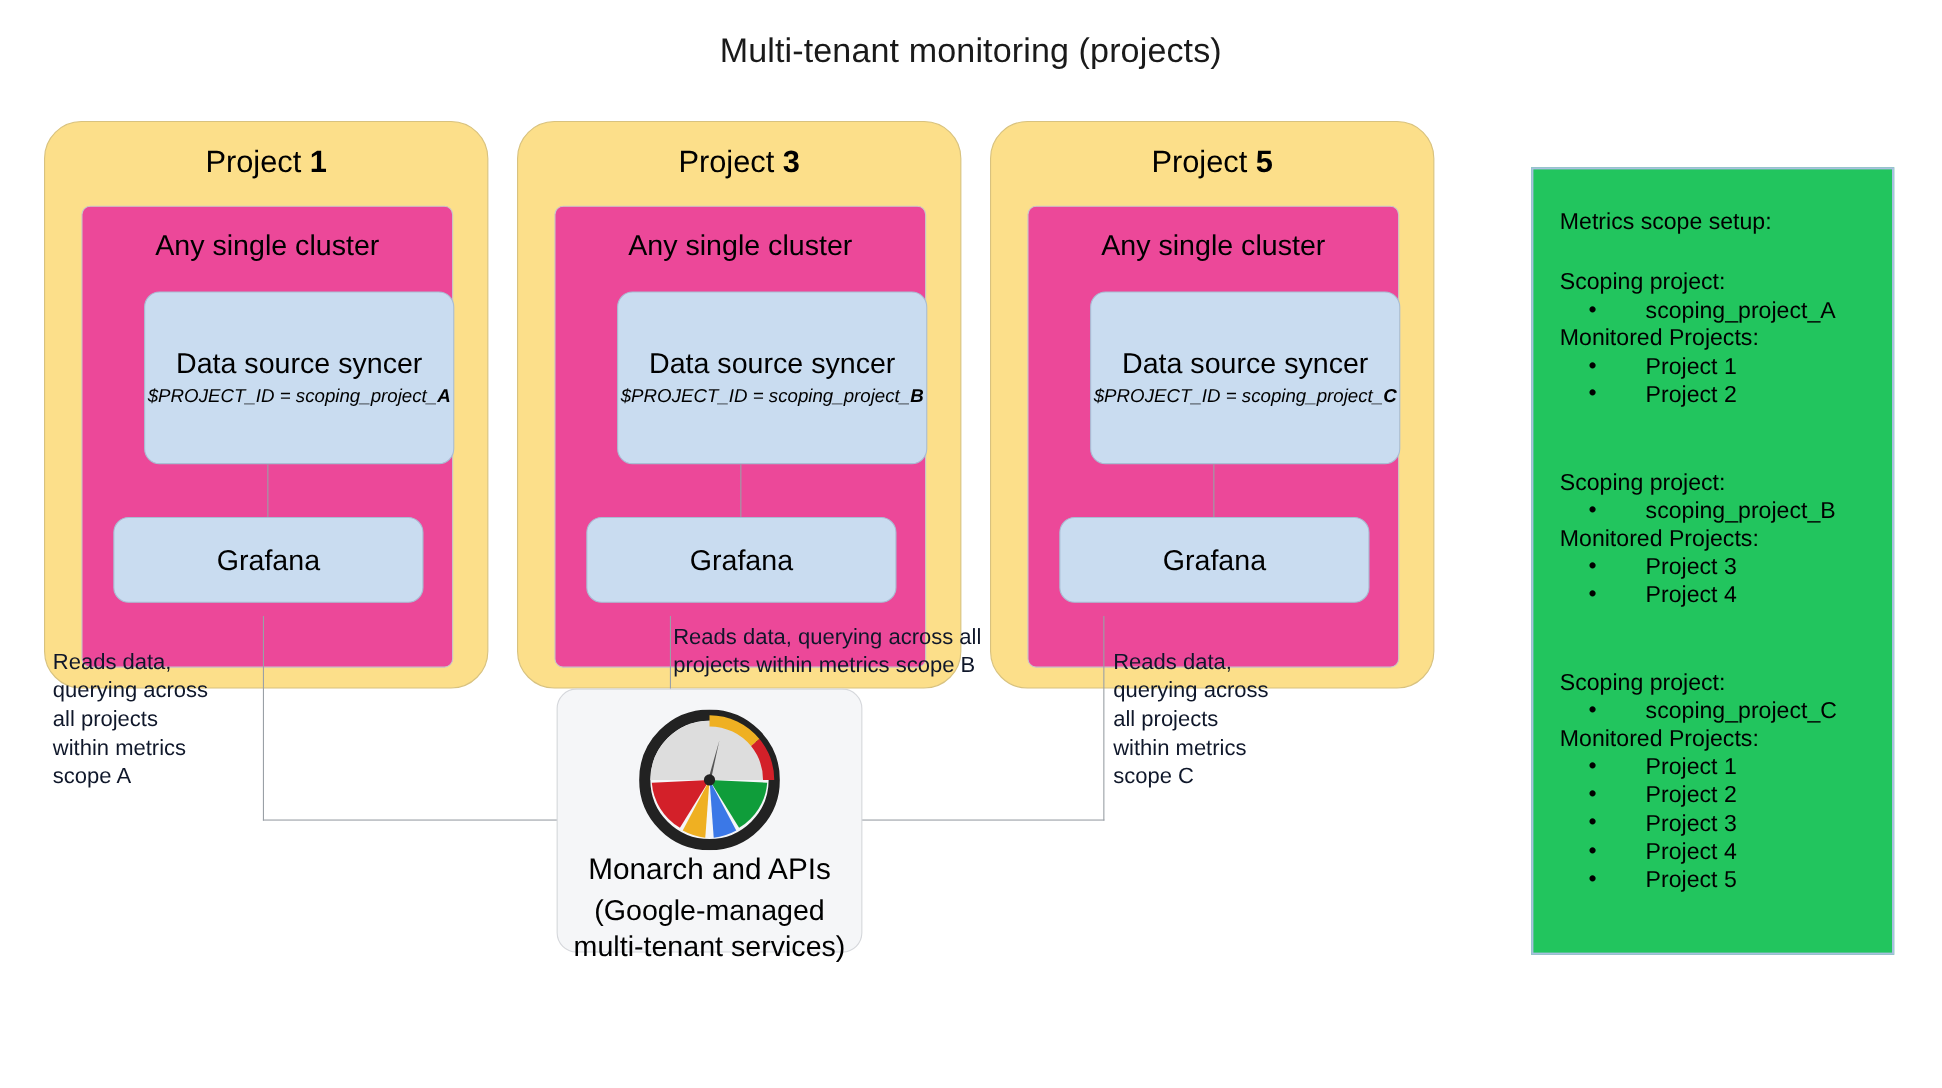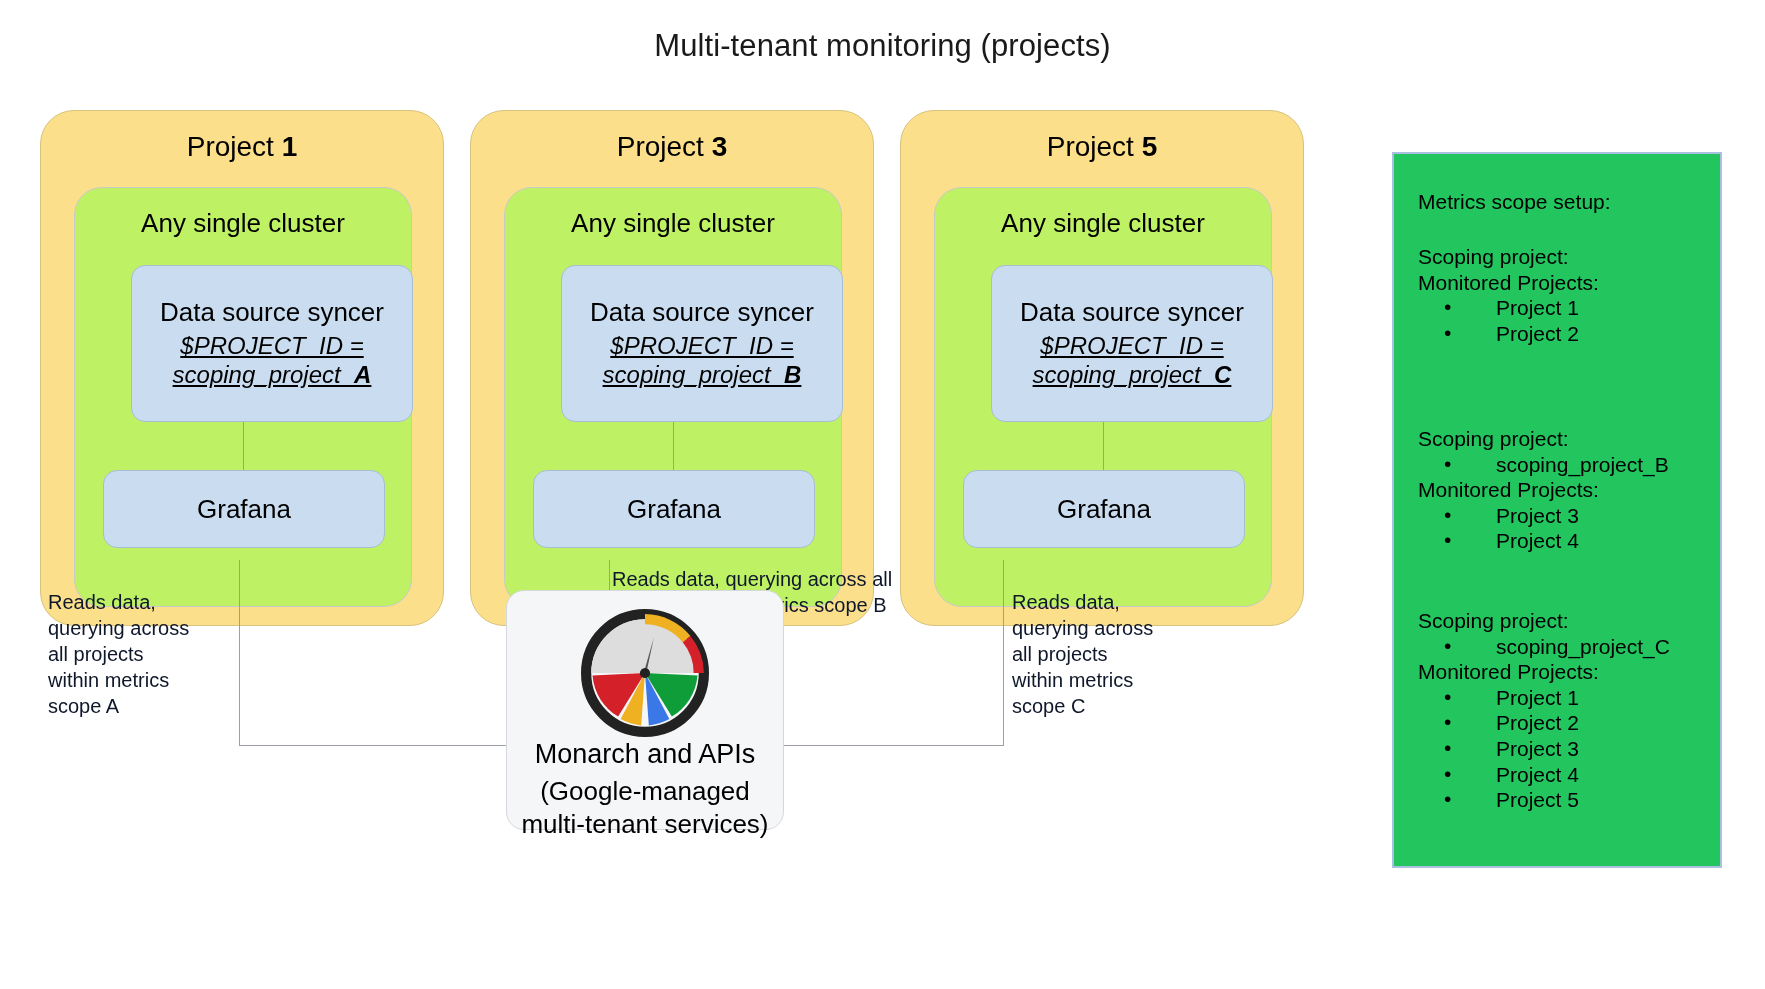--- a/index.html
+++ b/index.html
@@ -39,9 +39,9 @@
   .cluster-box {
     position: absolute; left: 33px; top: 76px;
     width: 338px; height: 420px;
-    background: #bef264;
+    background: #ec4899;
     border: 1px solid #c9c9c9;
-    border-radius: 28px;
+    border-radius: 8px;
   }
   .cluster-title {
     position: absolute; left: 0; top: 20px; width: 100%;

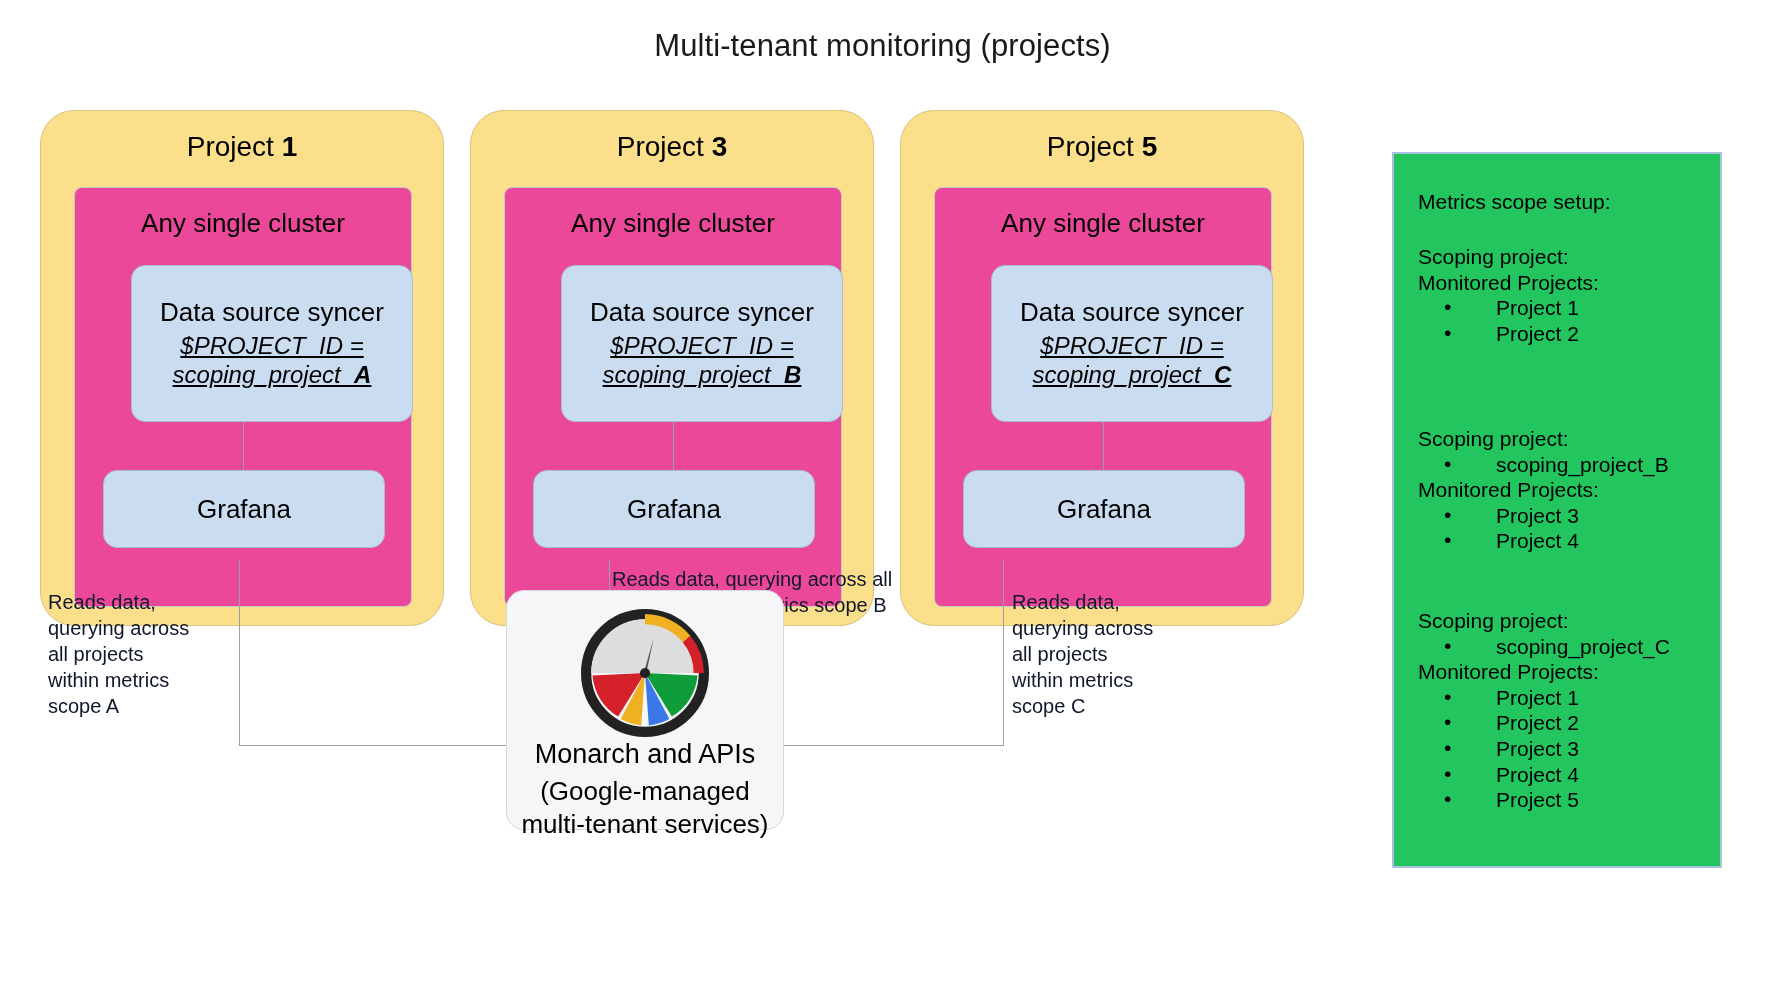--- a/index.html
+++ b/index.html
@@ -247,6 +247,9 @@
 
     <div class="scope-group" id="scope-group-0">
       <div class="scope-label">Scoping project:</div>
+      <ul class="scope-list">
+        <li>scoping_project_A</li>
+      </ul>
       <div class="scope-label">Monitored Projects:</div>
       <ul class="scope-list">
         <li>Project 1</li>

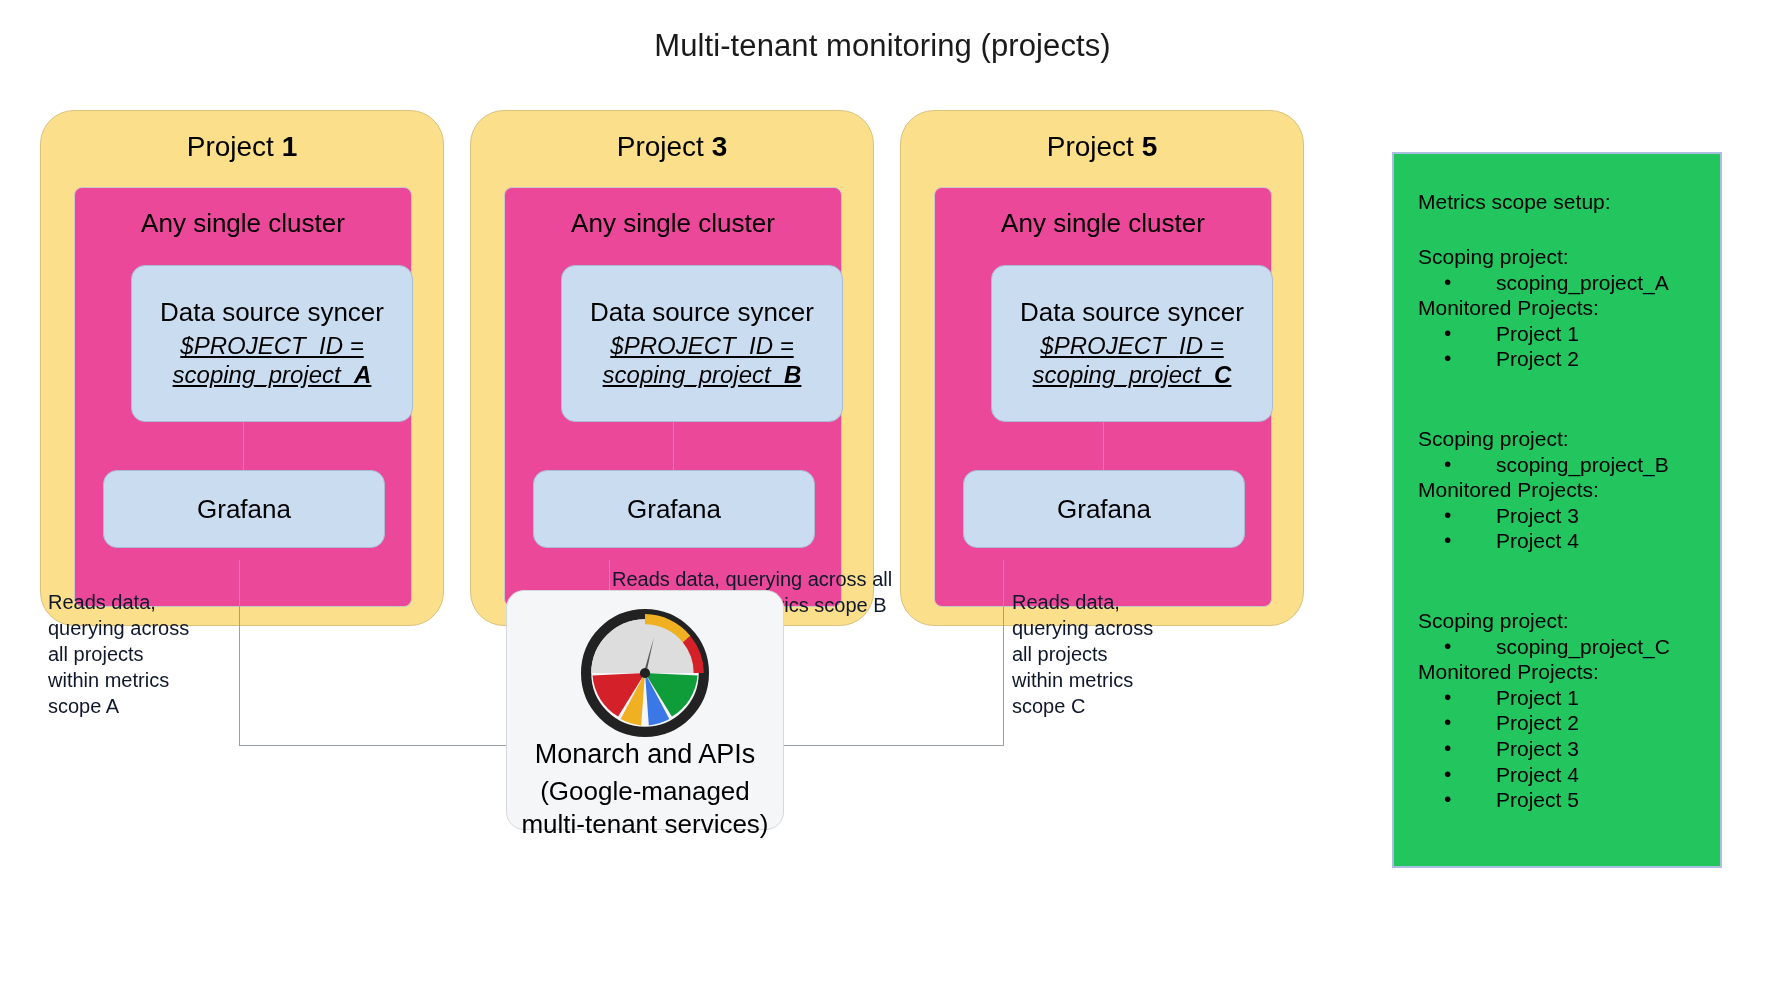--- a/index.html
+++ b/index.html
@@ -63,7 +63,7 @@
   }
   .syncer-title { font-size: 26px; line-height: 1.12; }
   .syncer-var {
-    font-size: 24px; font-style: italic; line-height: 1.2; margin-top: 5px; text-decoration: underline;
+    font-size: 17px; font-style: italic; line-height: 1.2; margin-top: 5px;
   }
   .syncer-var b { font-weight: 700; }
 

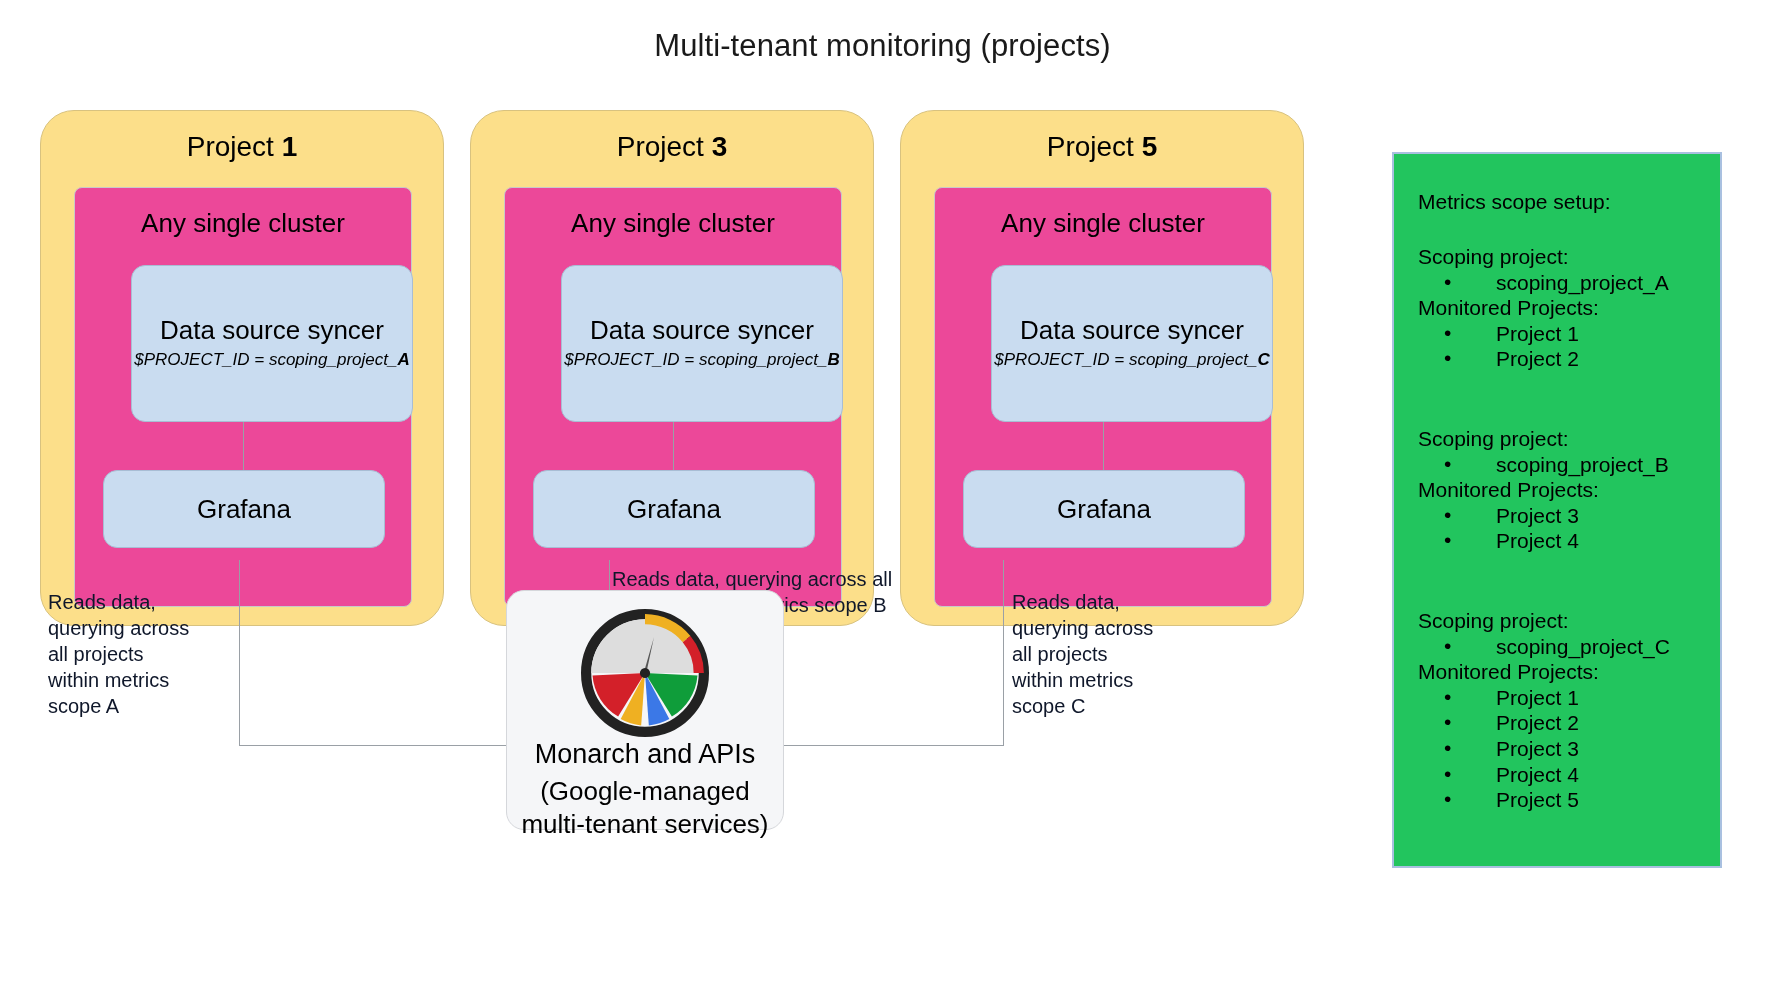--- a/index.html
+++ b/index.html
@@ -93,7 +93,7 @@
 
   
   #hub-card {
-    position: absolute; left: 506px; top: 590px;
+    position: absolute; left: 506px; top: 626px;
     width: 278px; height: 240px;
     background: #F5F6F8;
     border: 1px solid #d5d7db;

